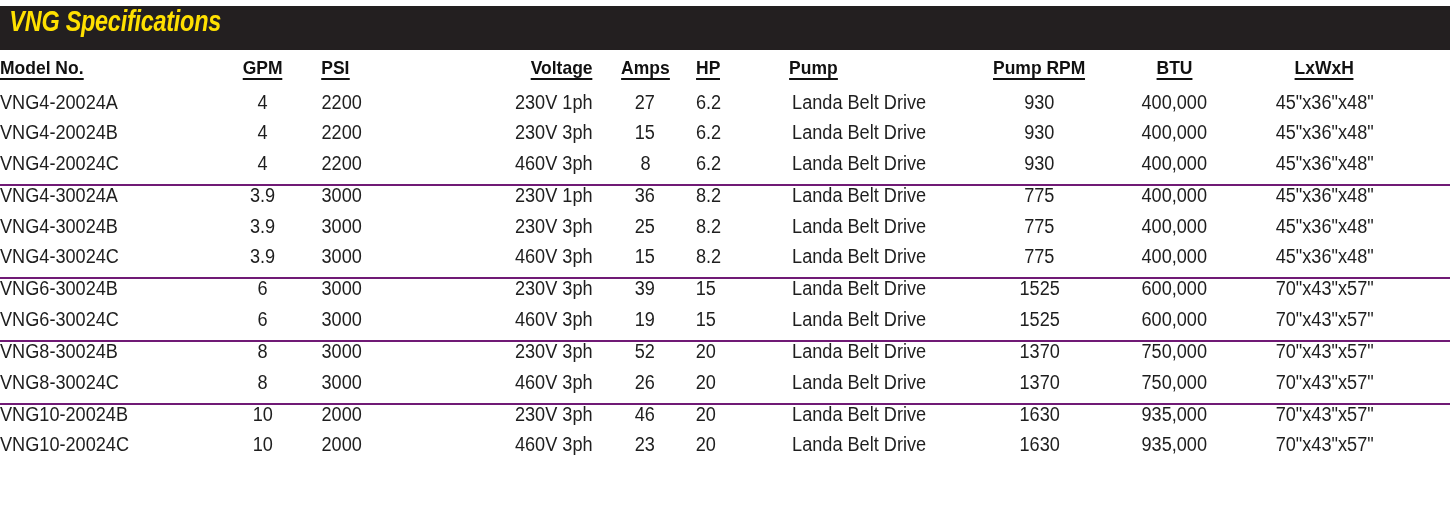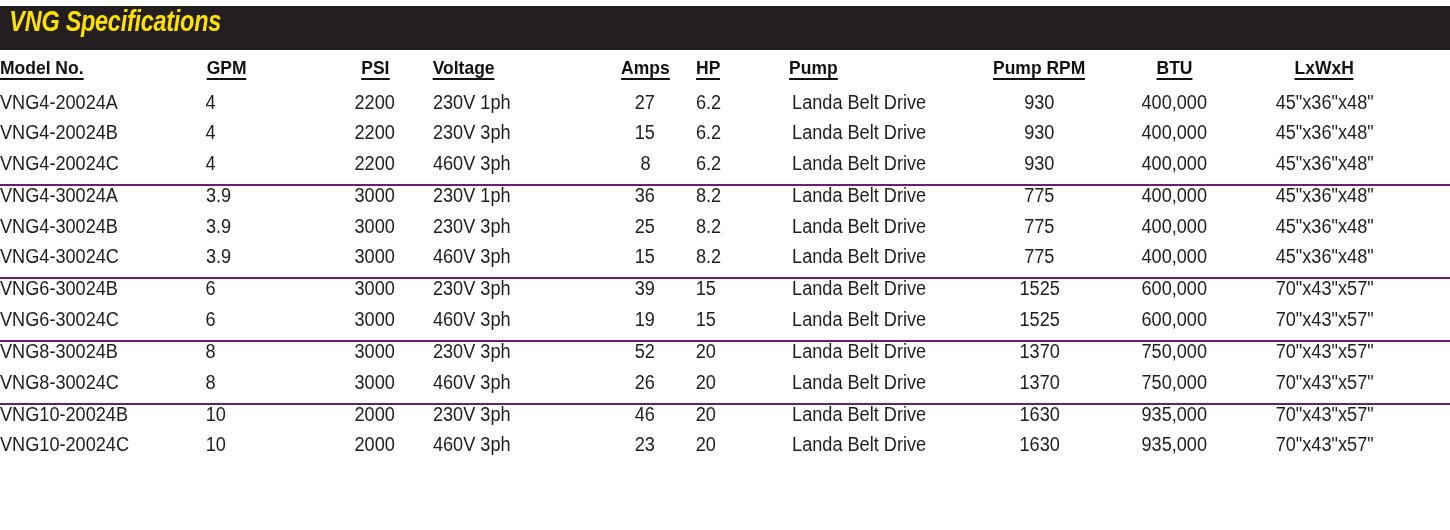--- a/index.html
+++ b/index.html
@@ -99,7 +99,7 @@
 
   
   .col-model   { width: 205px; text-align: left;   padding-left: 4px; text-decoration: underline; }
-  .col-gpm     { width: 115px; text-align: left; }
+  .col-gpm     { width: 115px; text-align: center; }
   .col-psi     { width: 110px; text-align: center; }
   .col-voltage { width: 165px; text-align: left; }
   .col-amps    { width: 100px; text-align: center; margin-top: 24px; }

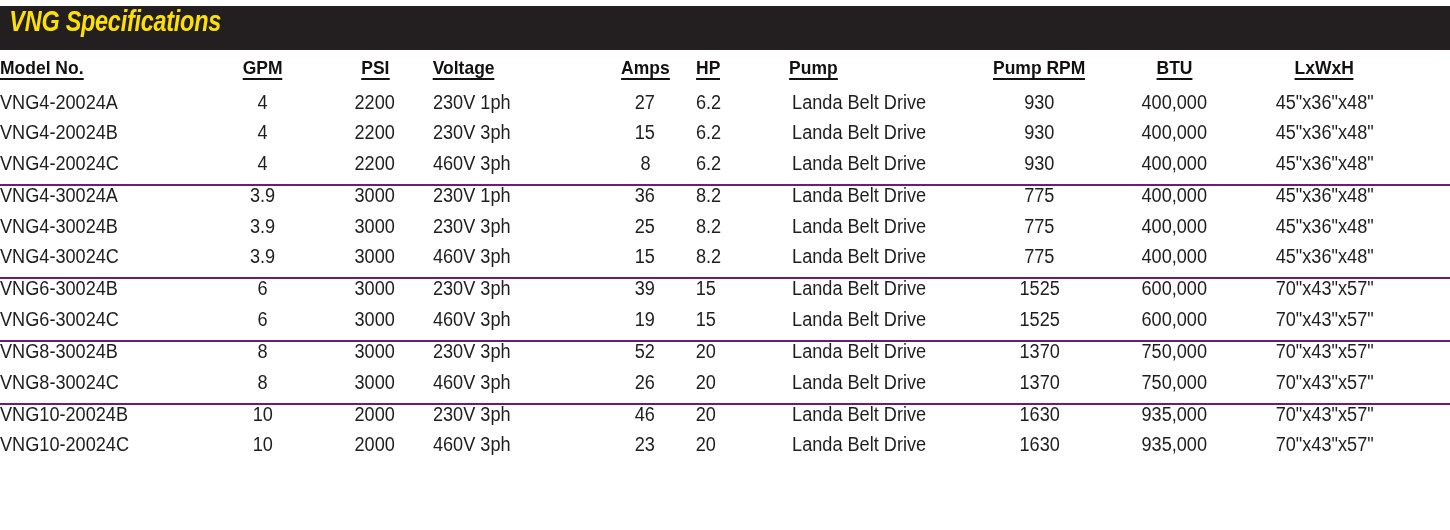--- a/index.html
+++ b/index.html
@@ -100,7 +100,7 @@
   
   .col-model   { width: 205px; text-align: left;   padding-left: 4px; text-decoration: underline; }
   .col-gpm     { width: 115px; text-align: center; }
-  .col-psi     { width: 110px; text-align: center; }
+  .col-psi     { width: 110px; text-align: left; }
   .col-voltage { width: 165px; text-align: left; }
   .col-amps    { width: 100px; text-align: center; margin-top: 24px; }
   .col-hp      { width: 92px;  text-align: left; }

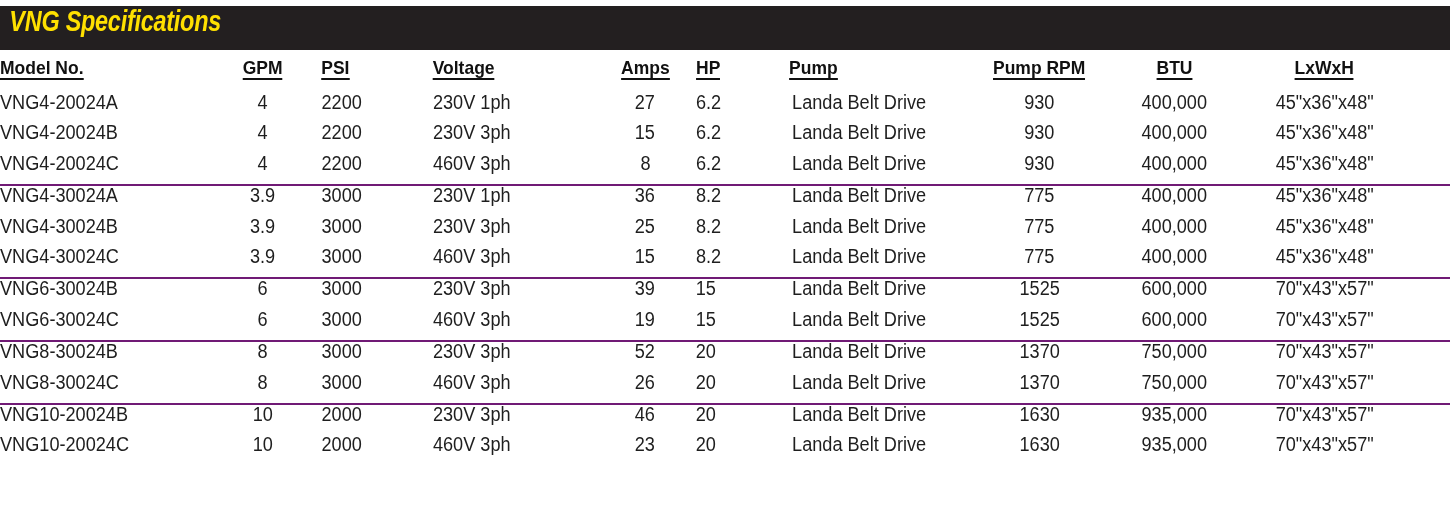--- a/index.html
+++ b/index.html
@@ -101,7 +101,7 @@
   .col-model   { width: 205px; text-align: left;   padding-left: 4px; text-decoration: underline; }
   .col-gpm     { width: 115px; text-align: center; }
   .col-psi     { width: 110px; text-align: left; }
-  .col-voltage { width: 165px; text-align: left; }
+  .col-voltage { width: 165px; text-align: right; }
   .col-amps    { width: 100px; text-align: center; margin-top: 24px; }
   .col-hp      { width: 92px;  text-align: left; }
   .col-pump    { width: 180px; text-align: left; }

